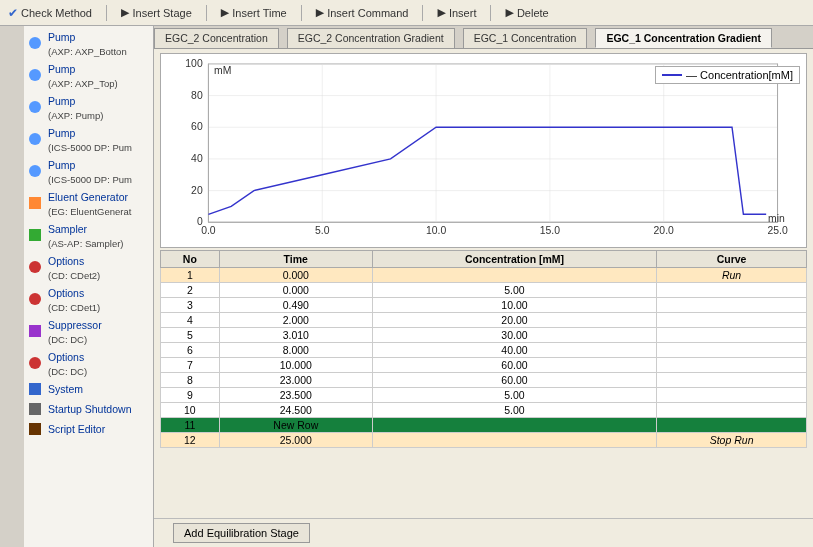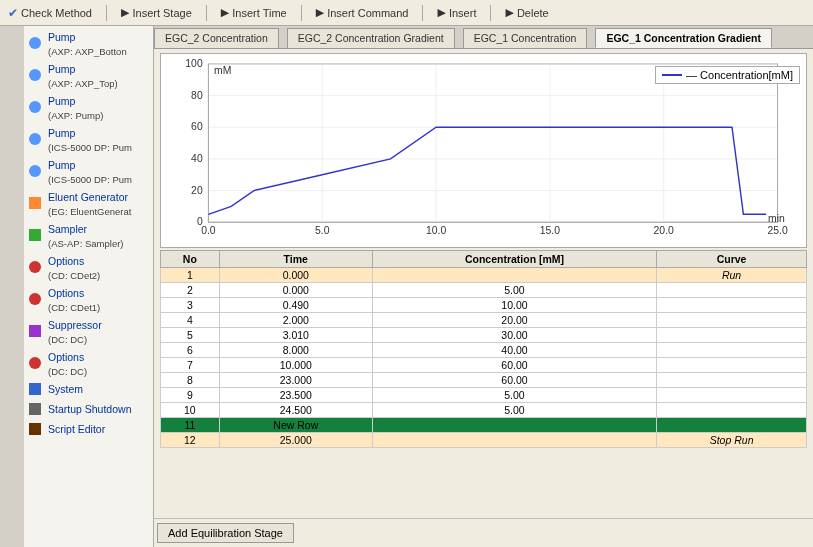--- a/index.html
+++ b/index.html
@@ -133,7 +133,7 @@
 
     
     .footer-area {
-      padding: 4px 3px;
+      padding: 4px 19px;
       background: #f0ece0;
       border-top: 1px solid #bbb;
     }

